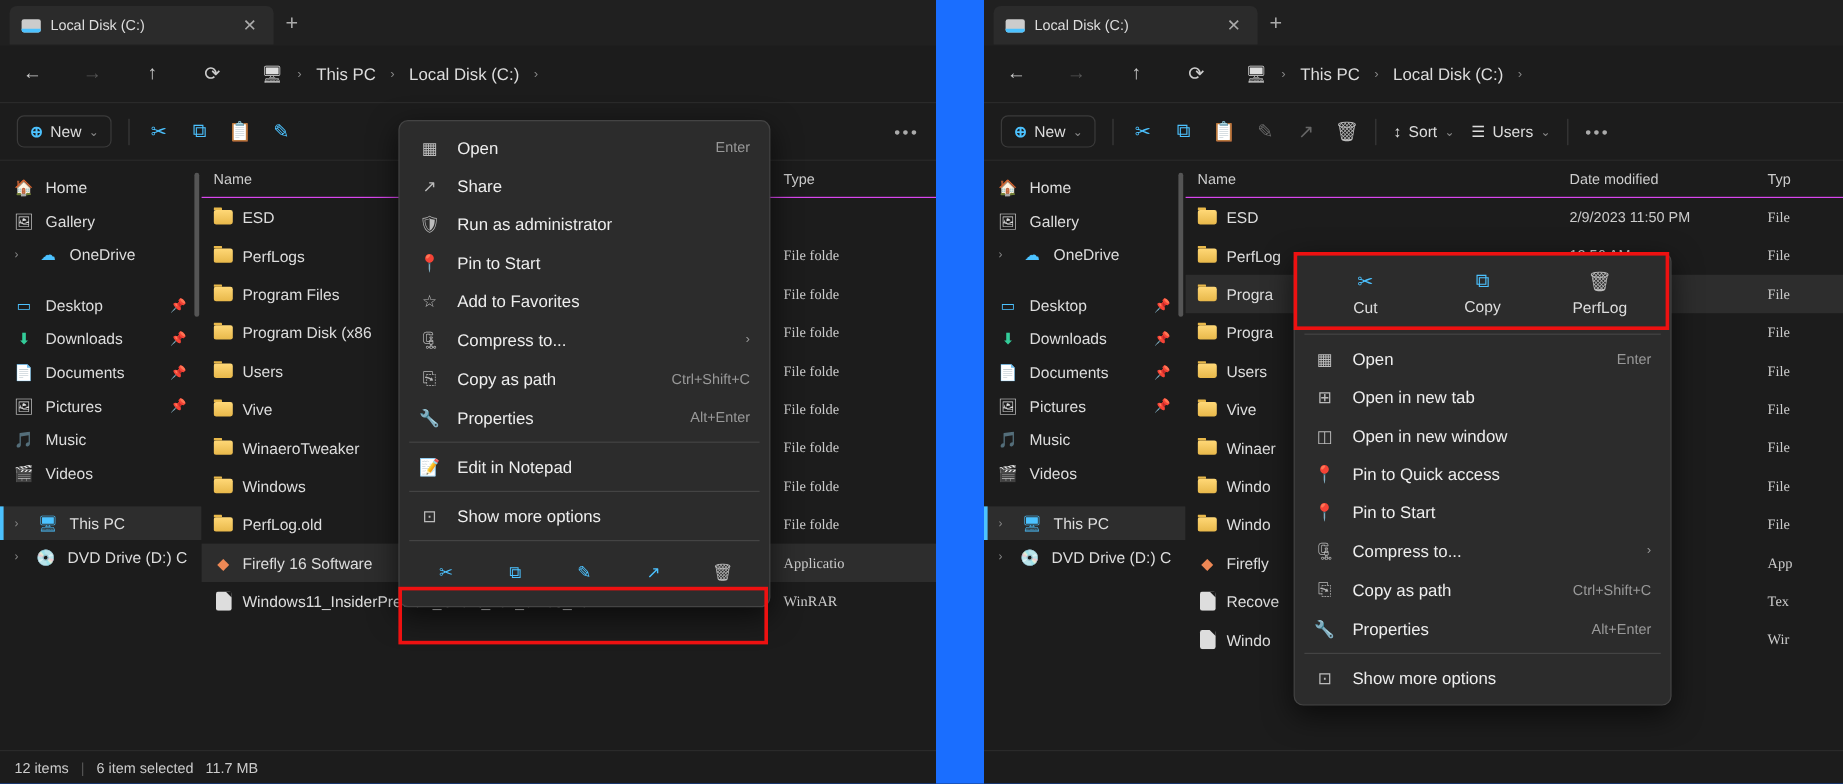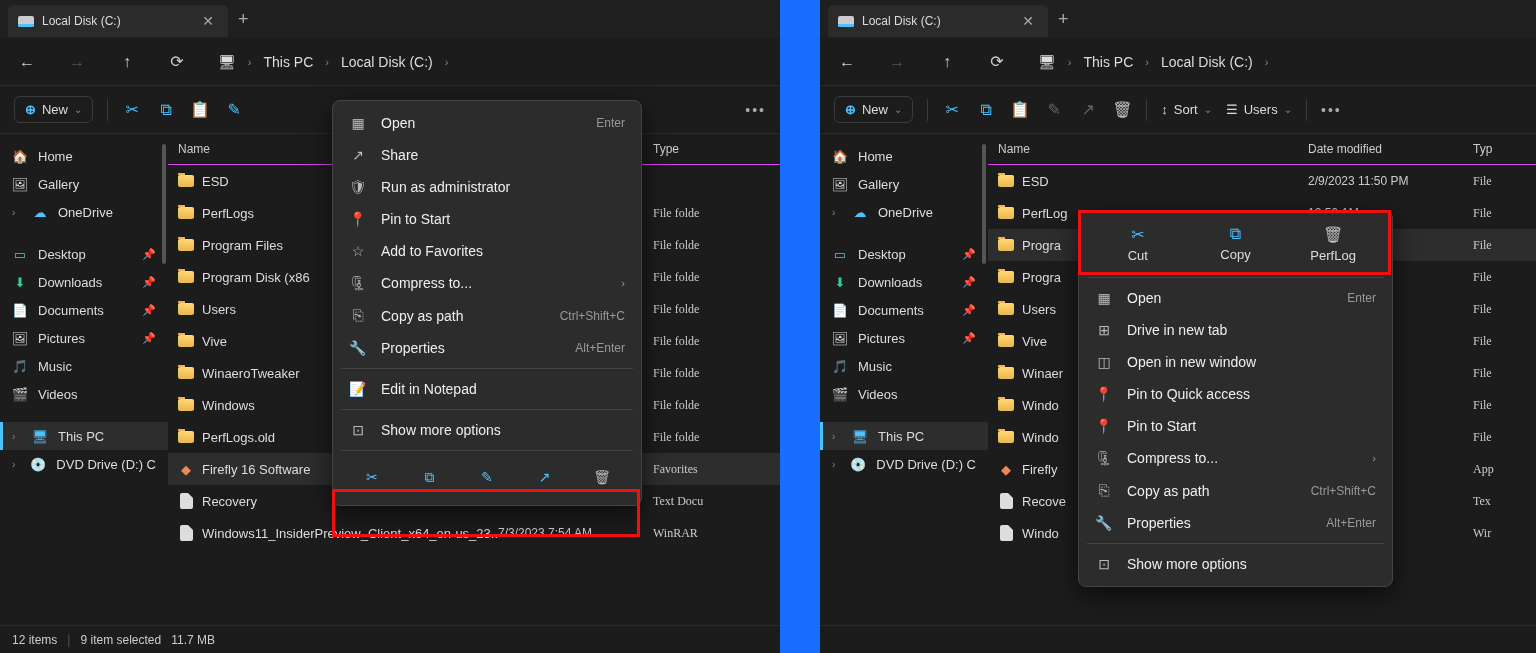--- a/index.html
+++ b/index.html
@@ -664,7 +664,7 @@
       </div>
     <div class="ctxitem">
         <span class="cicon">⊞</span>
-        <span class="clabel">Drive in new tab</span>
+        <span class="clabel">Open in new tab</span>
       </div>
     <div class="ctxitem">
         <span class="cicon">◫</span>

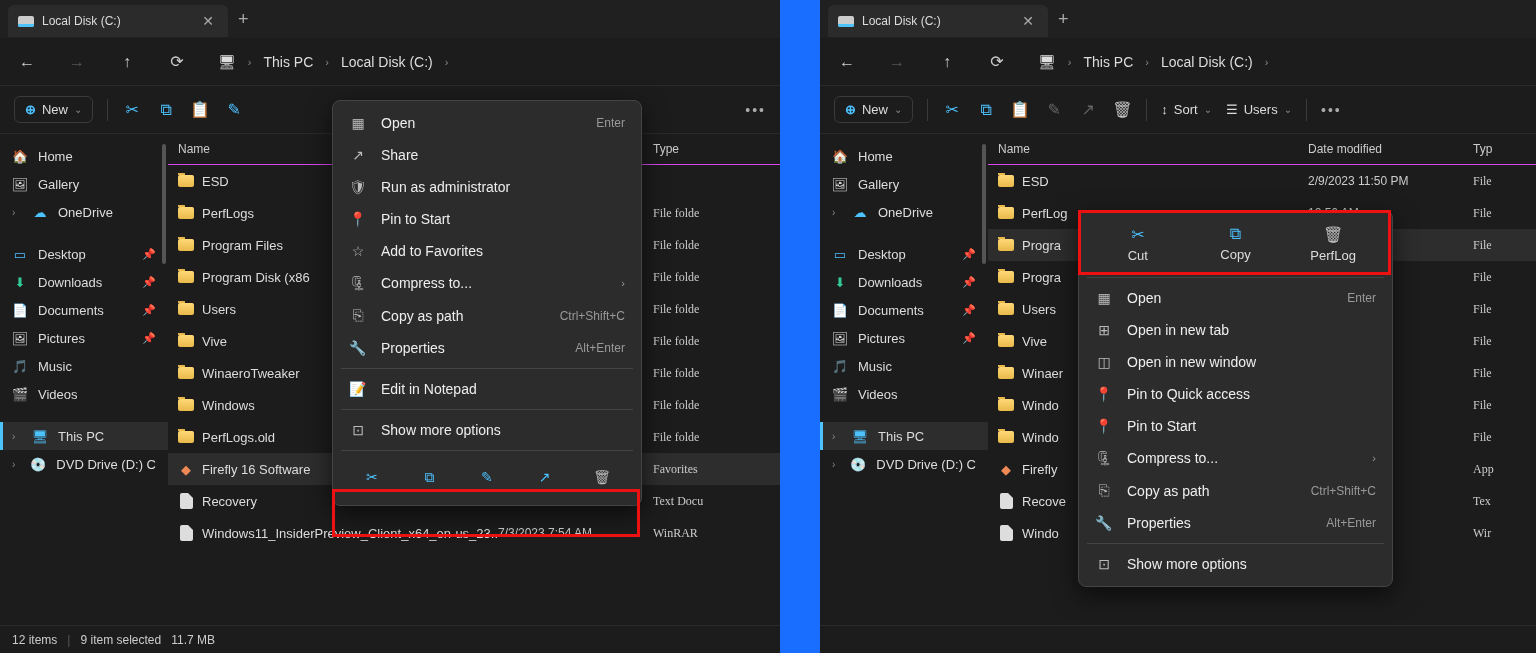--- a/index.html
+++ b/index.html
@@ -290,7 +290,7 @@
               <span class="ico">
                 <span class="folder"></span>
               </span>
-              <span>PerfLogs.old</span>
+              <span>PerfLog.old</span>
             </div>
             <div class="datecell"></div>
             <div class="typecell">File folde</div>

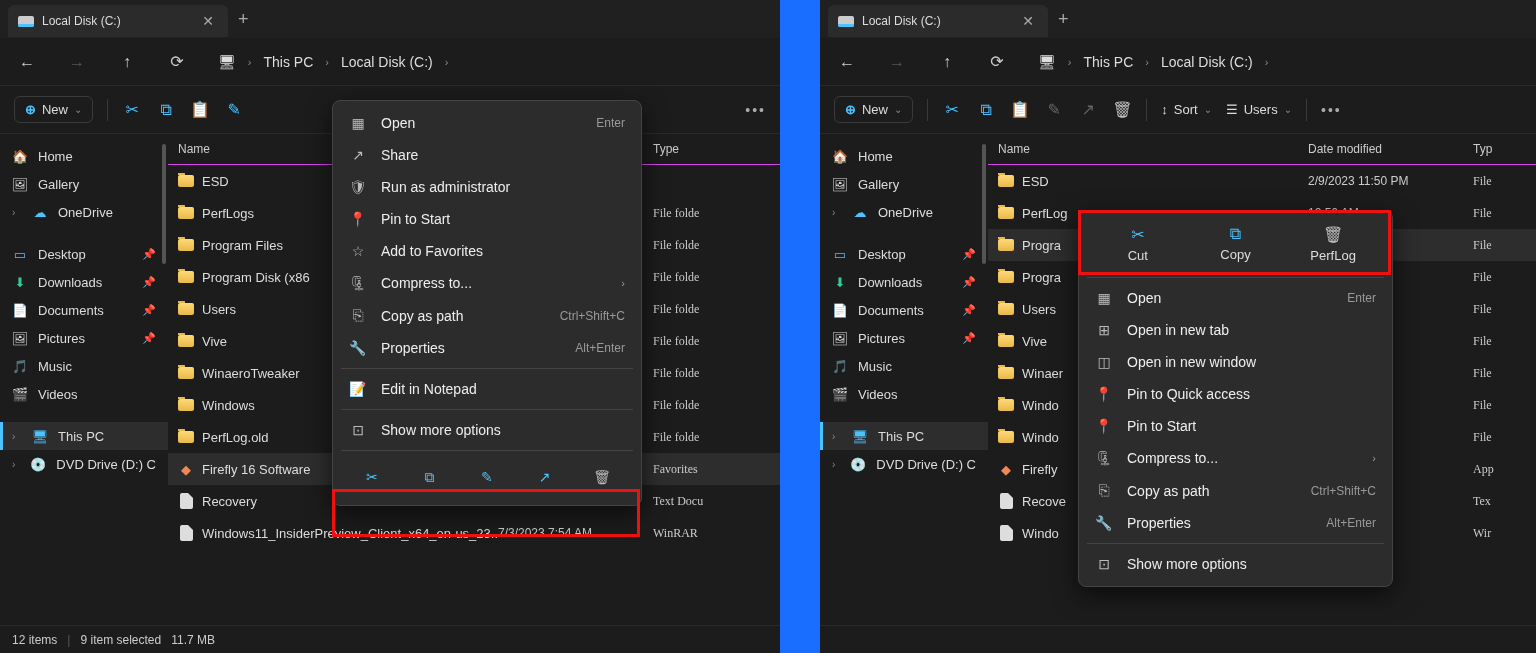--- a/index.html
+++ b/index.html
@@ -303,7 +303,7 @@
               <span>Firefly 16 Software</span>
             </div>
             <div class="datecell"></div>
-            <div class="typecell">Favorites</div>
+            <div class="typecell">Applicatio</div>
           </div>
           <div class="row">
             <div class="namecell">

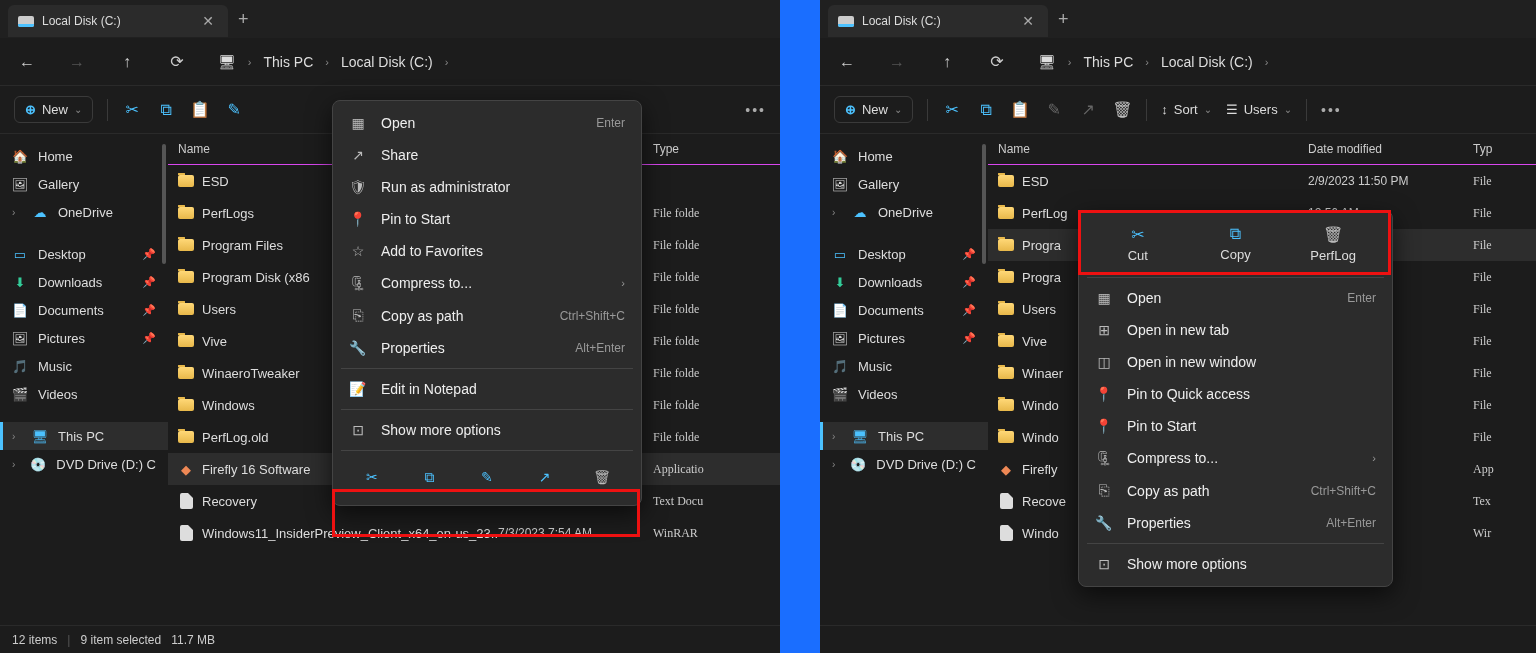--- a/index.html
+++ b/index.html
@@ -310,16 +310,6 @@
               <span class="ico">
                 <span class="file"></span>
               </span>
-              <span>Recovery</span>
-            </div>
-            <div class="datecell"></div>
-            <div class="typecell">Text Docu</div>
-          </div>
-          <div class="row">
-            <div class="namecell">
-              <span class="ico">
-                <span class="file"></span>
-              </span>
               <span>Windows11_InsiderPreview_Client_x64_en-us_23...</span>
             </div>
             <div class="datecell">7/3/2023 7:54 AM</div>

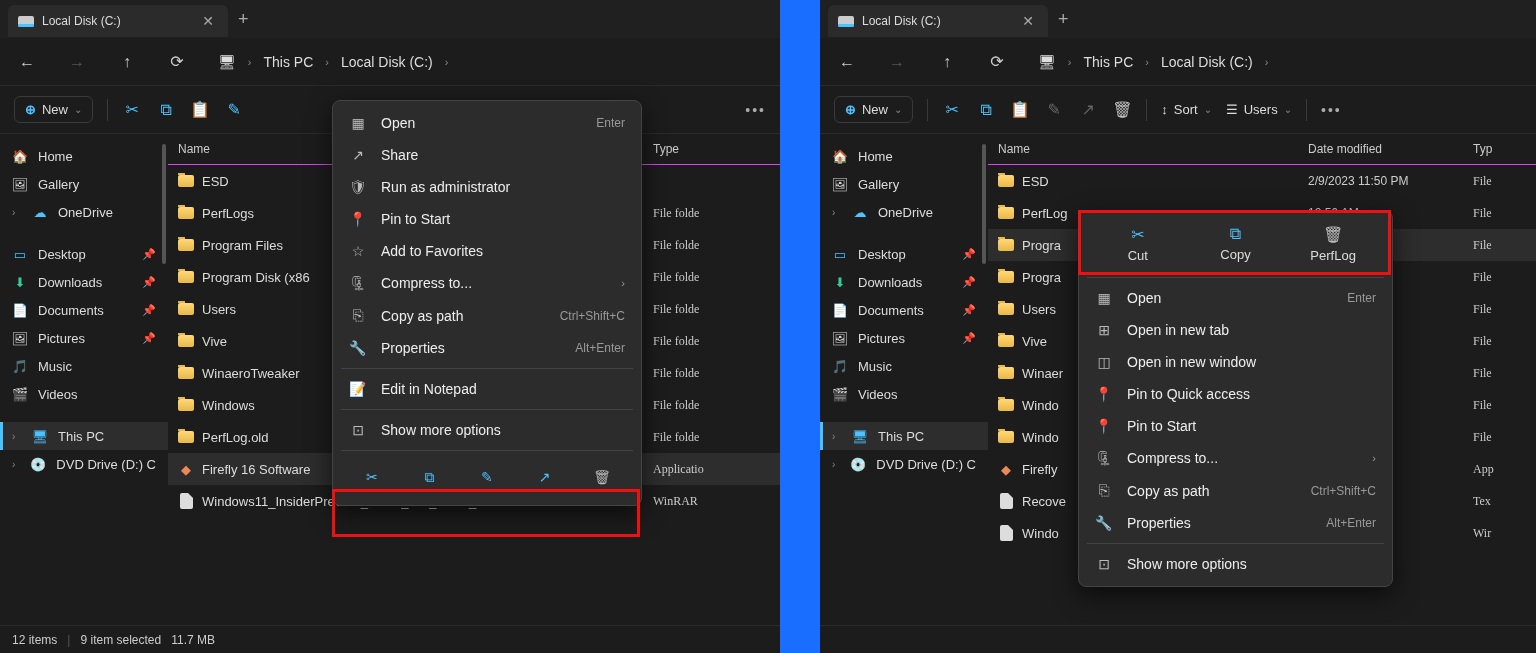--- a/index.html
+++ b/index.html
@@ -380,7 +380,7 @@
   <div class="statusbar">
     <span>12 items</span>
     <span class="ssep">|</span>
-    <span>9 item selected</span>
+    <span>6 item selected</span>
     <span>11.7 MB</span>
   </div>
 </div>

